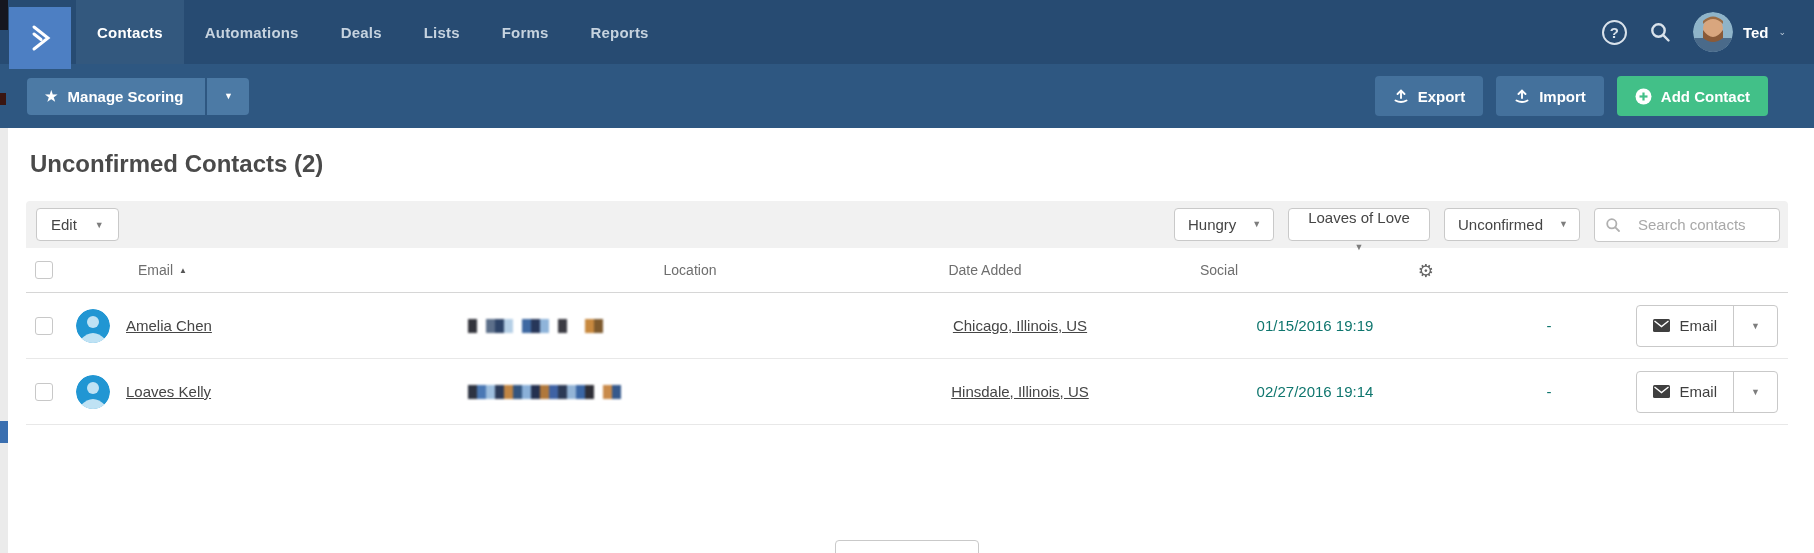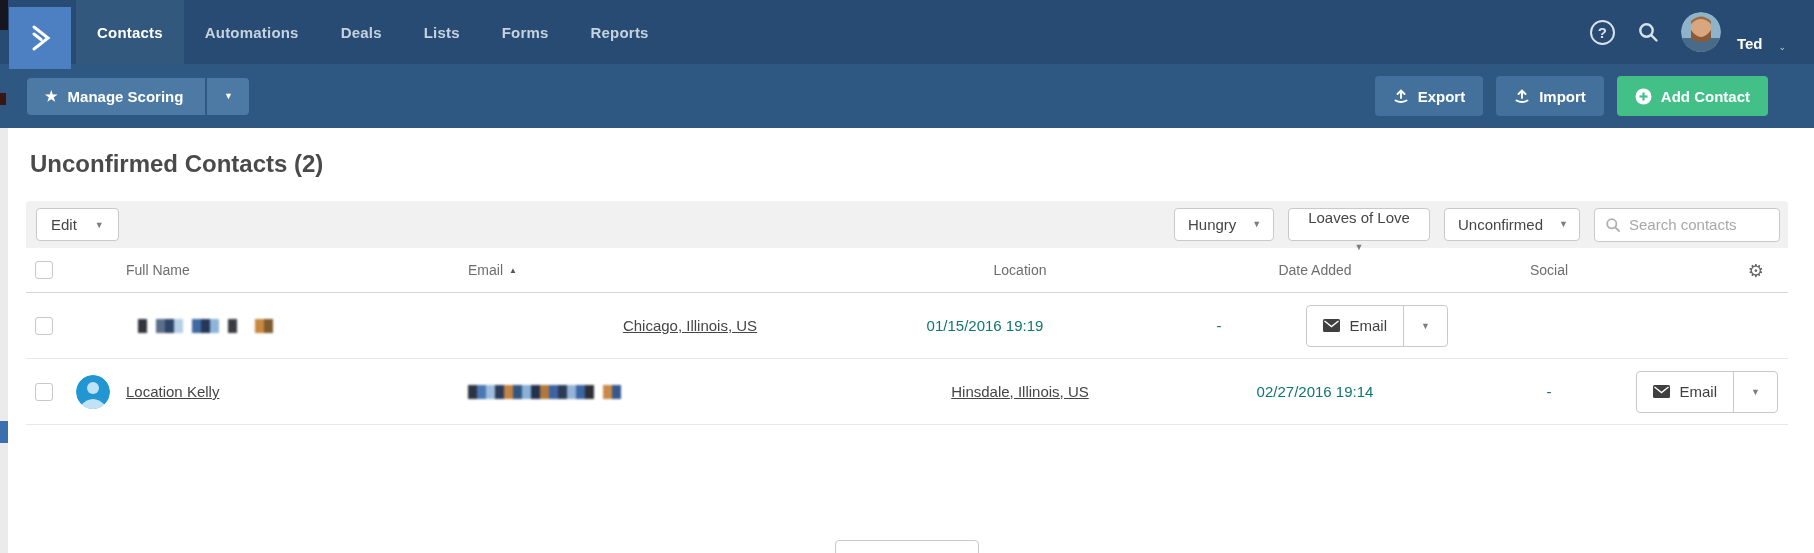--- a/index.html
+++ b/index.html
@@ -36,7 +36,7 @@
     cursor:pointer;
   }
   .nav-search { cursor:pointer; display:flex; }
-  .user-chip { display:flex; align-items:flex-end; gap:16px; cursor:pointer; }
+  .user-chip { display:flex; align-items:center; gap:10px; cursor:pointer; }
   .user-avatar { width:40px; height:40px; border-radius:50%; overflow:hidden; display:block; }
   .user-name { color:#ffffff; font-size:15px; font-weight:700; }
   .user-caret { color:#bfcddb; font-size:9px; }

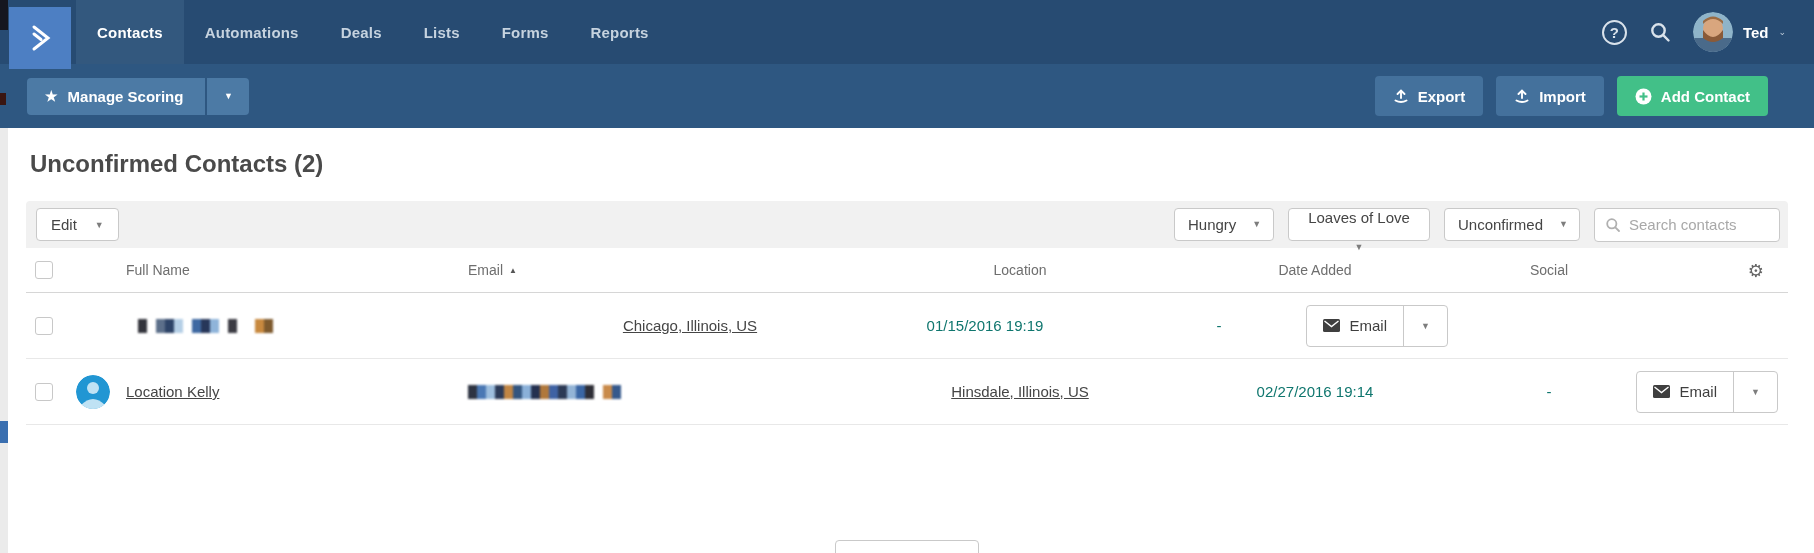--- a/index.html
+++ b/index.html
@@ -88,7 +88,7 @@
   .filter-select.w3 { width:136px; }
   .search-box {
     width:186px; height:34px; background:#fff; border:1px solid #c9c9c9; border-radius:4px;
-    display:flex; align-items:center; padding:0 10px; gap:8px;
+    display:flex; align-items:center; padding:0 10px; gap:17px;
   }
   .search-box input {
     border:none; outline:none; width:130px; font-size:15px; font-family:inherit; color:#454545;

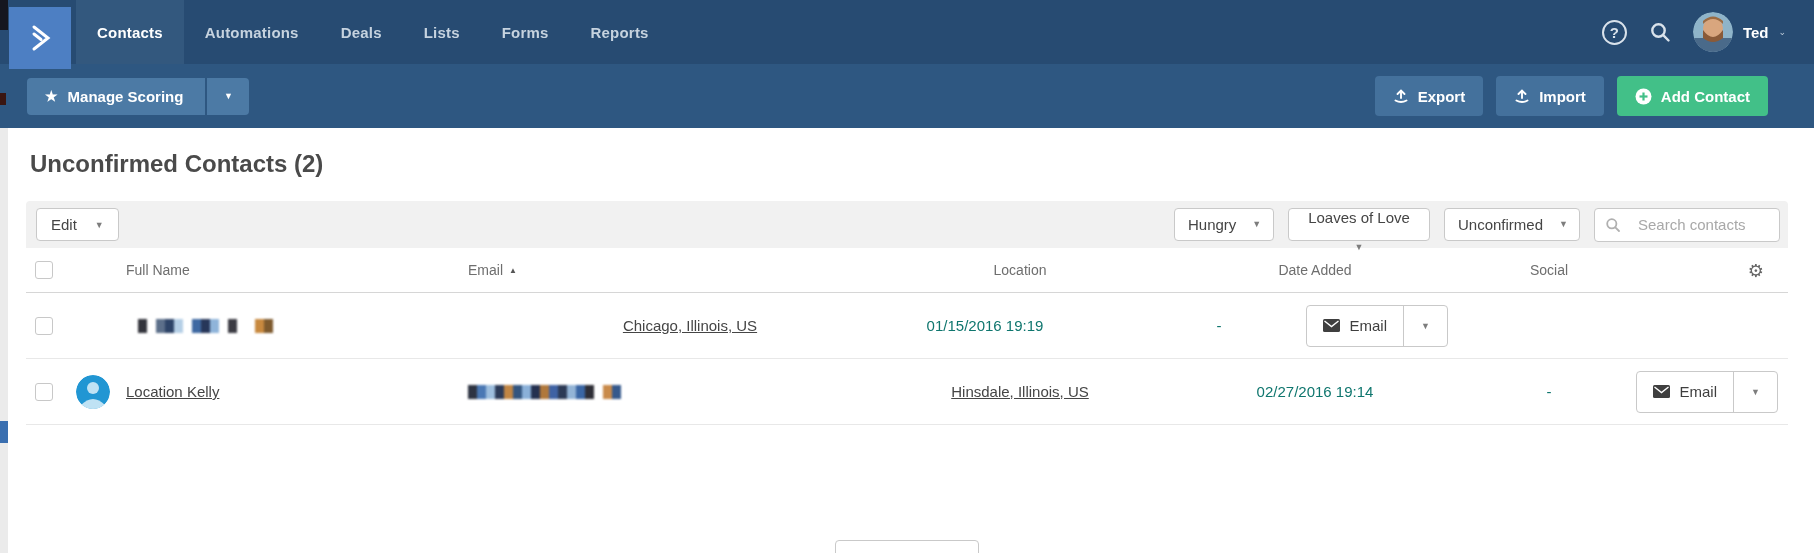--- a/index.html
+++ b/index.html
@@ -248,9 +248,6 @@
       <div class="c1">
           <div class="checkbox"></div>
         </div>
-      <div class="c2">
-          <span class="th-label">Full Name</span>
-        </div>
       <div class="c3">
         <span class="th-label">Email</span>
         <span class="sort-arrow">▲</span>

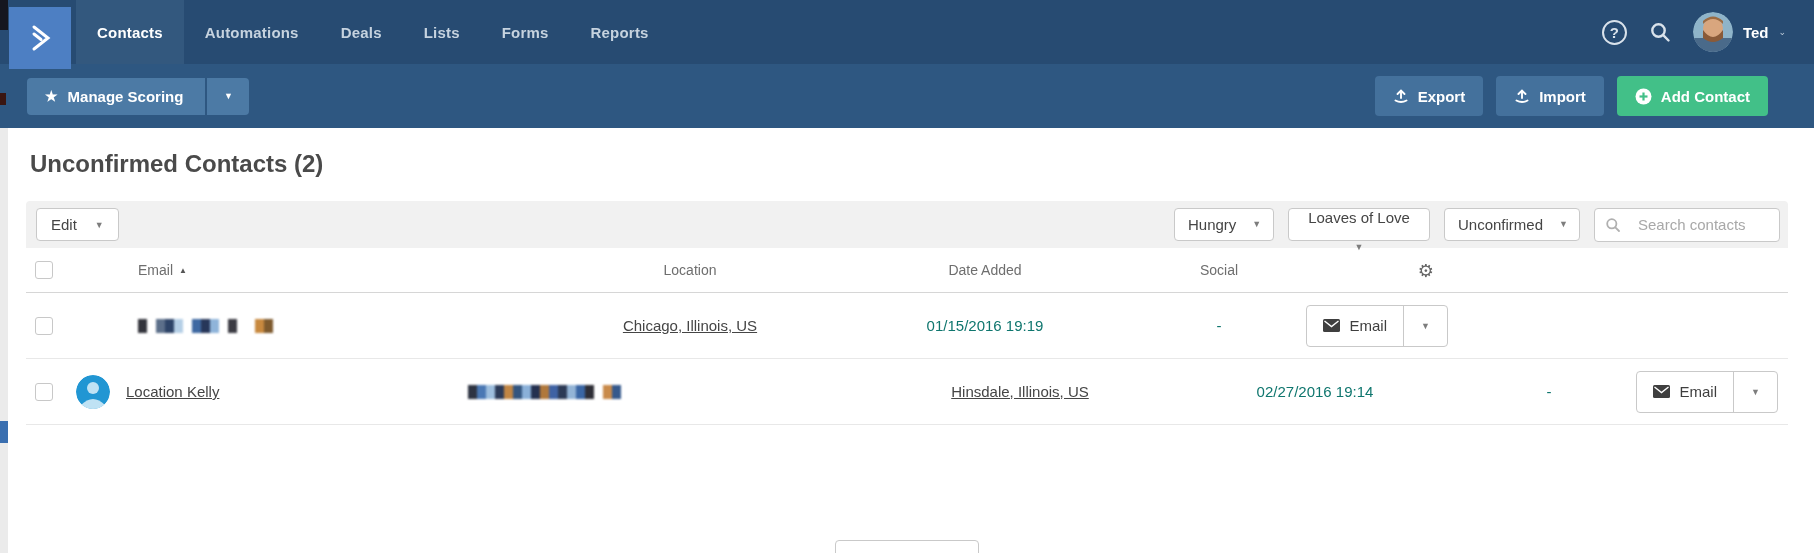--- a/index.html
+++ b/index.html
@@ -264,6 +264,16 @@
       <div class="c1">
           <div class="checkbox"></div>
         </div>
+      <div class="c2">
+        <span class="contact-avatar">
+          <svg width="34" height="34" viewBox="0 0 34 34">
+            <circle cx="17" cy="17" r="17" fill="#2196d3"></circle>
+            <circle cx="17" cy="13" r="6" fill="#bfe2f4"></circle>
+            <path d="M5 30 Q17 18 29 30 L29 34 L5 34 Z" fill="#bfe2f4"></path>
+          </svg>
+        </span>
+        <a class="link">Amelia Chen</a>
+      </div>
       <div class="c3">
           <div class="mosaic">
             <span class="px" style="background: rgb(51, 52, 60);"></span>

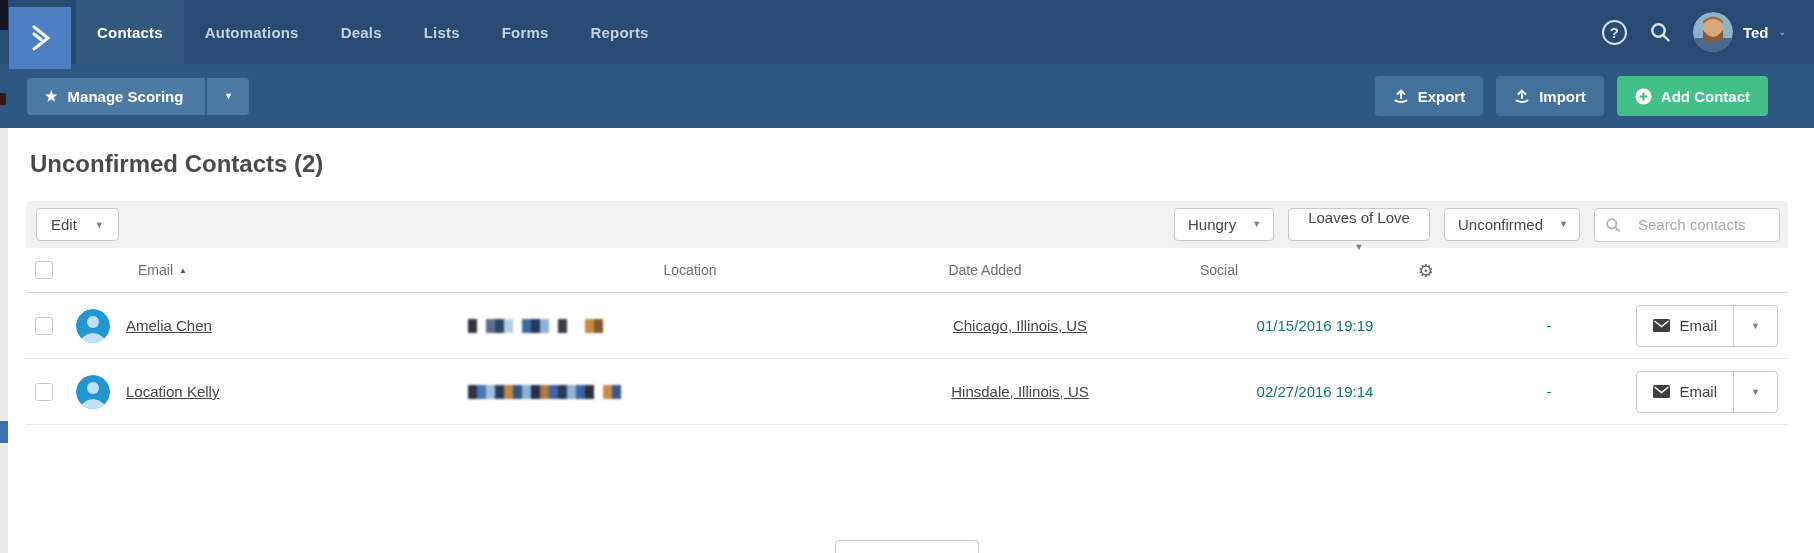--- a/index.html
+++ b/index.html
@@ -324,7 +324,7 @@
             <path d="M5 30 Q17 18 29 30 L29 34 L5 34 Z" fill="#bfe2f4"></path>
           </svg>
         </span>
-        <a class="link">Location Kelly</a>
+        <a class="link">Loaves Kelly</a>
       </div>
       <div class="c3">
           <div class="mosaic">

